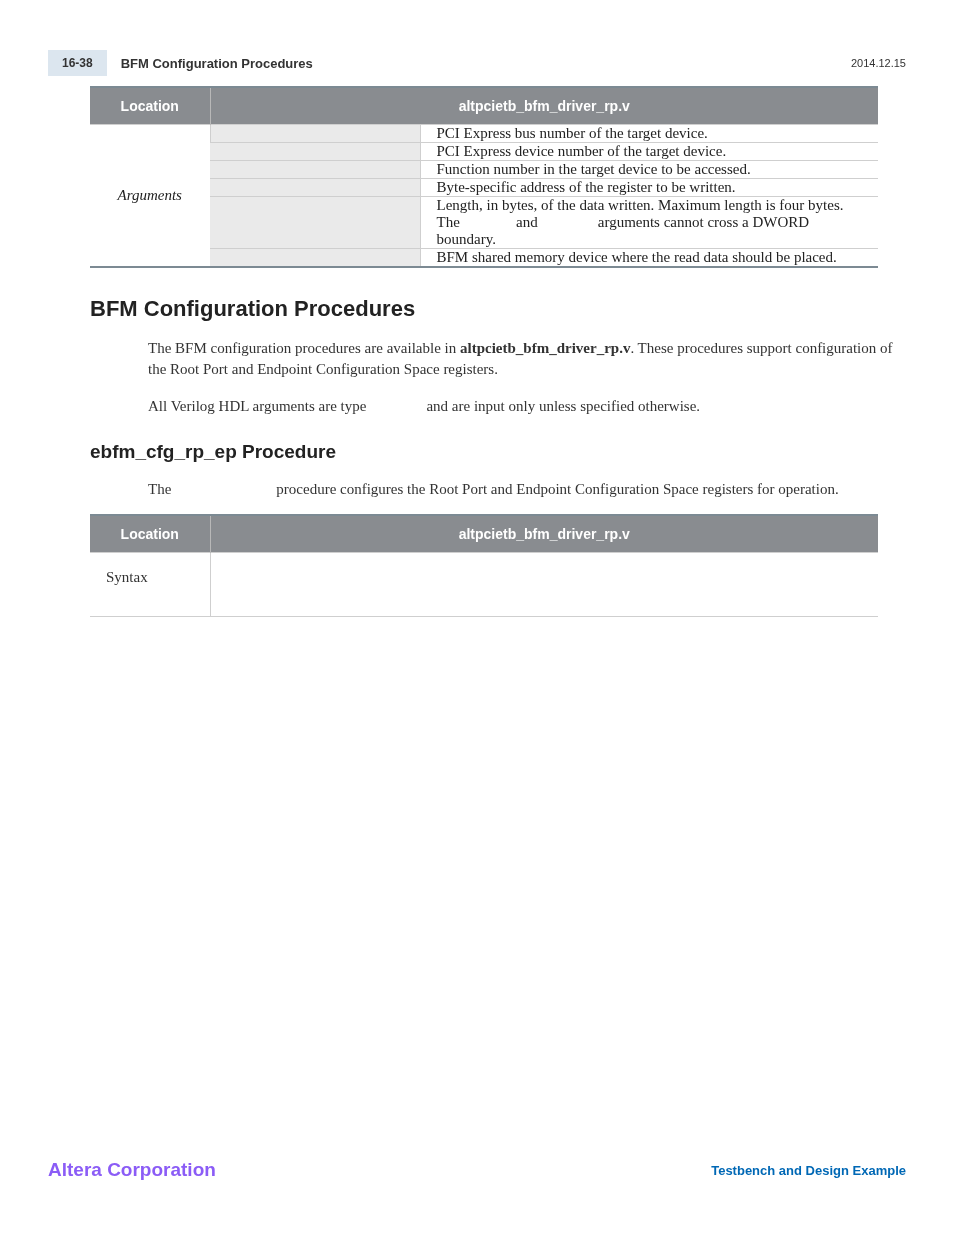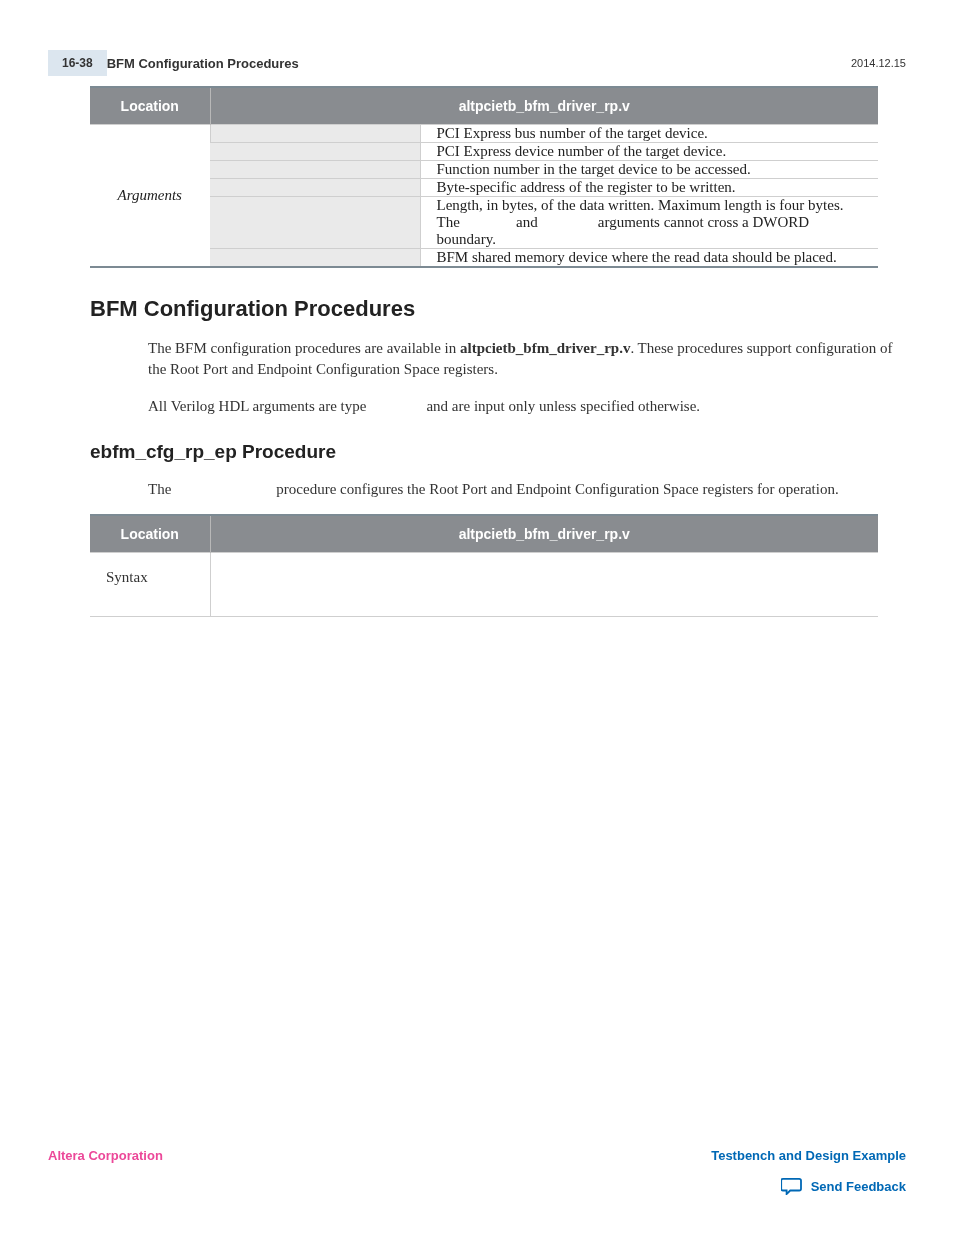--- a/index.html
+++ b/index.html
@@ -22,6 +22,7 @@
   .header-left {
     display: flex;
     align-items: center;
+    gap: 14px;
   }
   .page-num-box {
     background: #dce6ef;

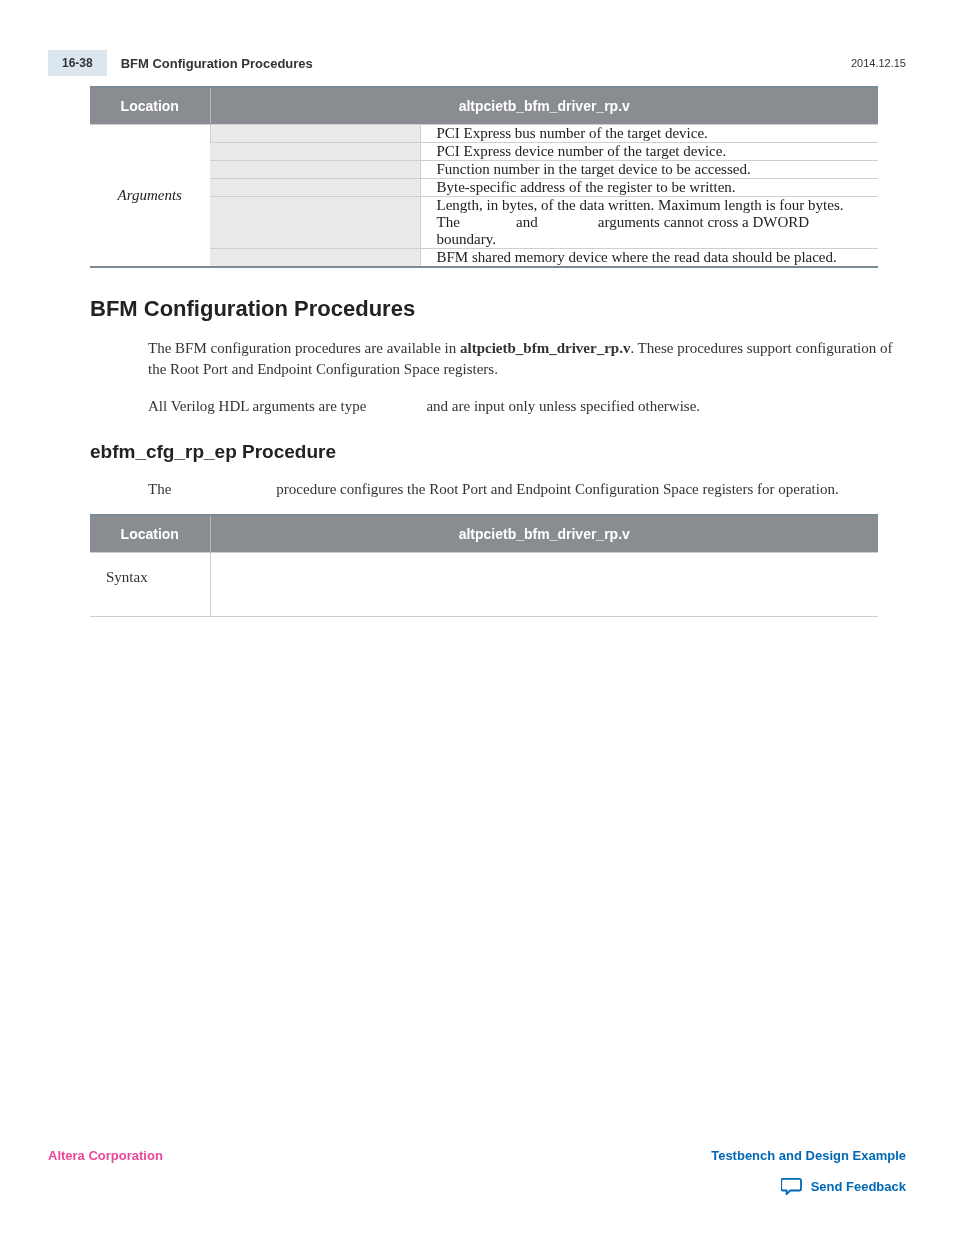--- a/index.html
+++ b/index.html
@@ -134,9 +134,9 @@
     margin-bottom: 14px;
   }
   .footer-corp {
-    font-size: 13px;
-    font-weight: 700;
-    color: #ec4899;
+    font-size: 19px;
+    font-weight: 700;
+    color: #8b5cf6;
   }
   .footer-link {
     font-size: 13px;

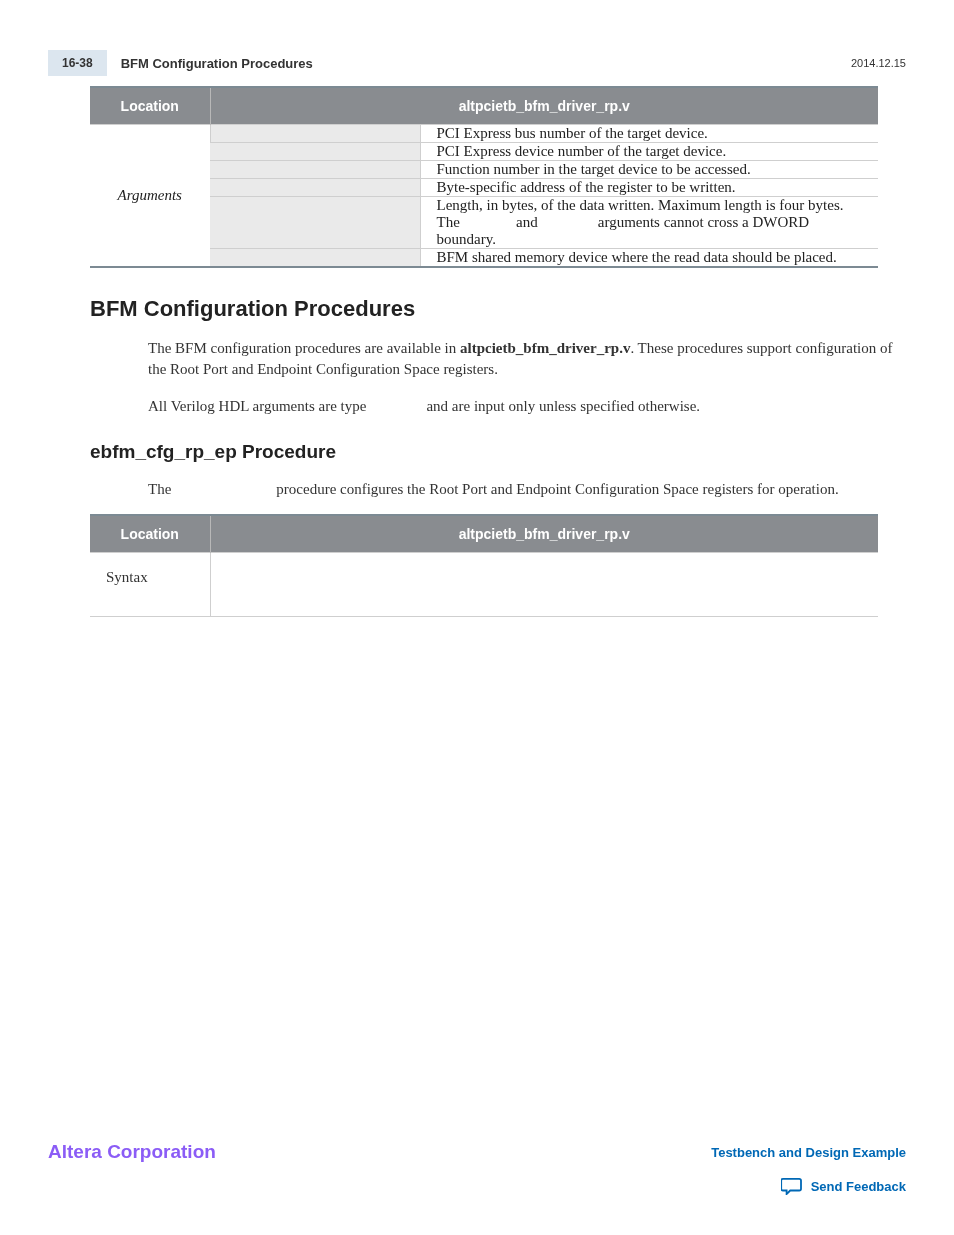--- a/index.html
+++ b/index.html
@@ -243,12 +243,6 @@
     <span class="footer-corp">Altera Corporation</span>
     <a class="footer-link">Testbench and Design Example</a>
   </div>
-  <div class="footer-feedback">
-    <svg class="feedback-icon" viewBox="0 0 24 20">
-      <path d="M2 2 h18 a2 2 0 0 1 2 2 v9 a2 2 0 0 1 -2 2 h-10 l-4 4 v-4 h-4 a2 2 0 0 1 -2 -2 v-9 a2 2 0 0 1 2 -2 z" fill="none" stroke="#0068b5" stroke-width="2"></path>
-    </svg>
-    <span>Send Feedback</span>
-  </div>
 </div>
 
 </body></html>

